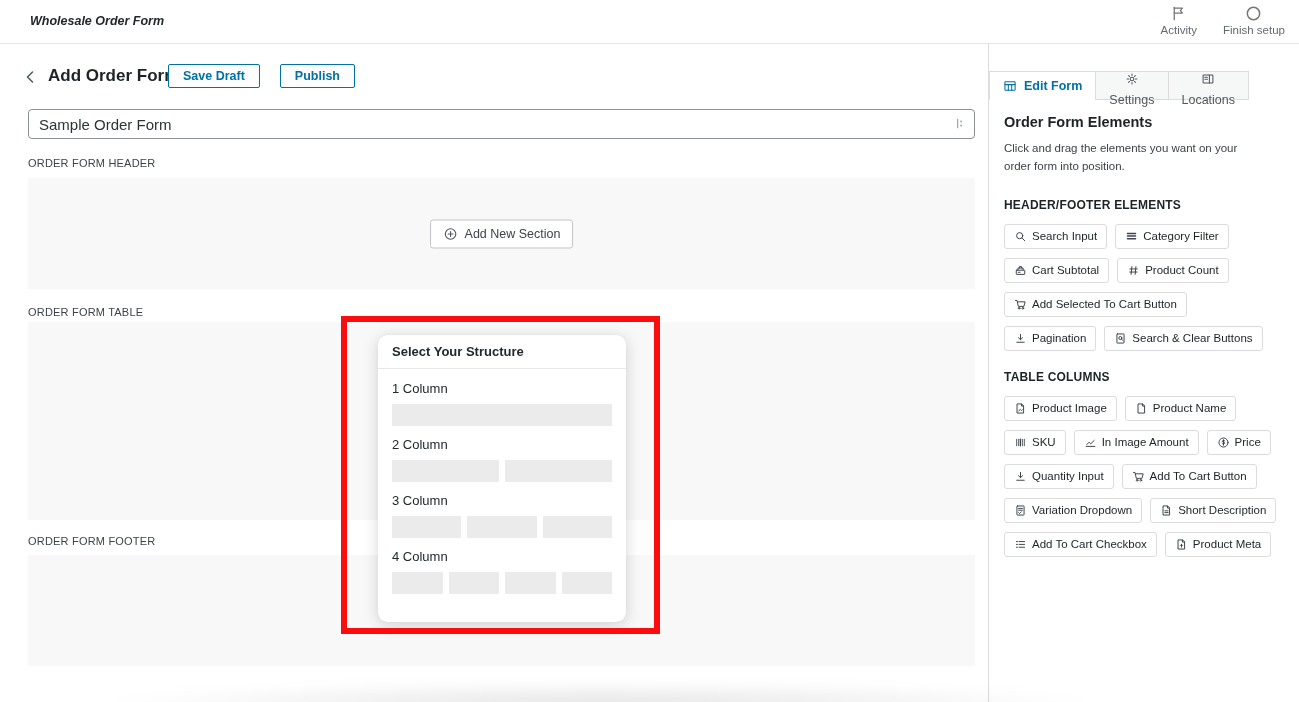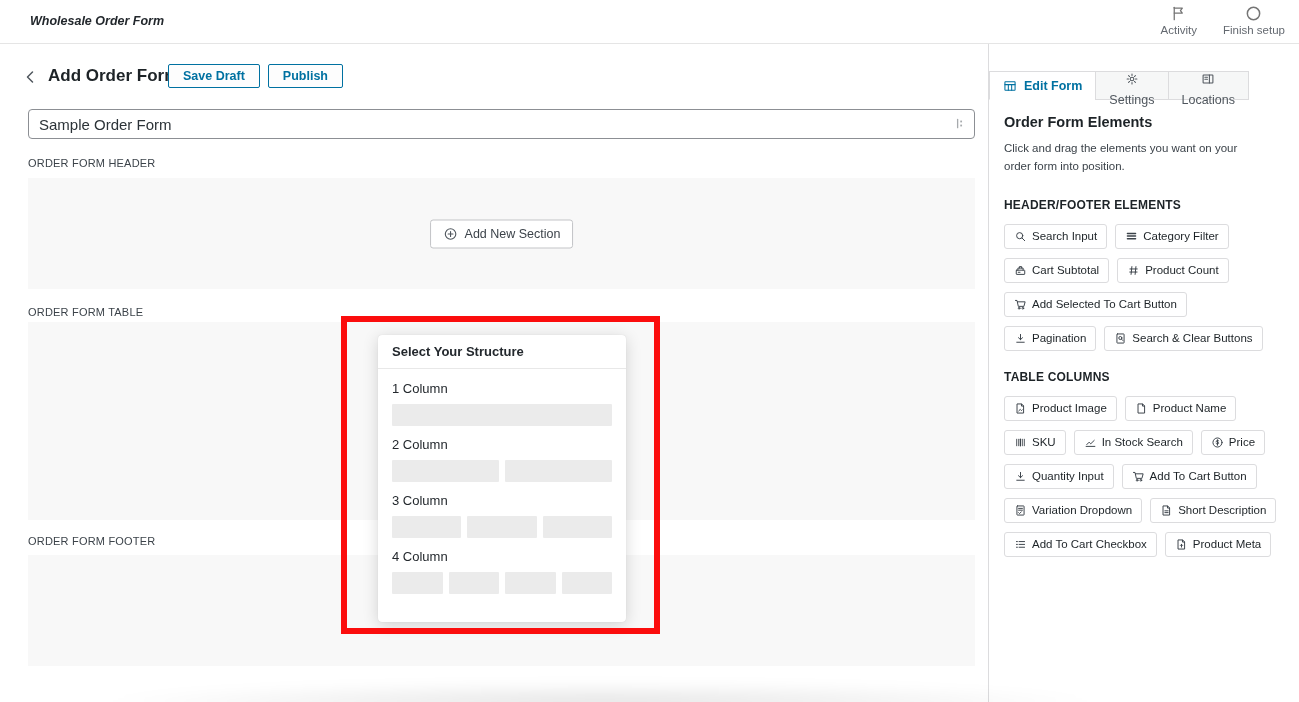--- a/index.html
+++ b/index.html
@@ -19,7 +19,7 @@
   .back { position:absolute; left:22px; top:66px; font-size:18px; color:#50575e; width:20px; height:20px; cursor:pointer; }
   .back .ic { width:16px; height:16px; }
   .page-title { position:absolute; left:48px; top:66px; font-size:17px; font-weight:700; color:#1d2327; }
-  .hdr-btns { position:absolute; left:168px; top:64px; display:flex; gap:8px; }
+  .hdr-btns { position:absolute; left:168px; top:64px; display:flex; gap:20px; }
   .wp-btn { display:inline-block; padding:4px 14px; border:1px solid #0071a1; border-radius:2px; background:#fdfdfd;
             color:#0071a1; font-size:12.5px; font-weight:700; cursor:pointer; font-family:inherit; }
 

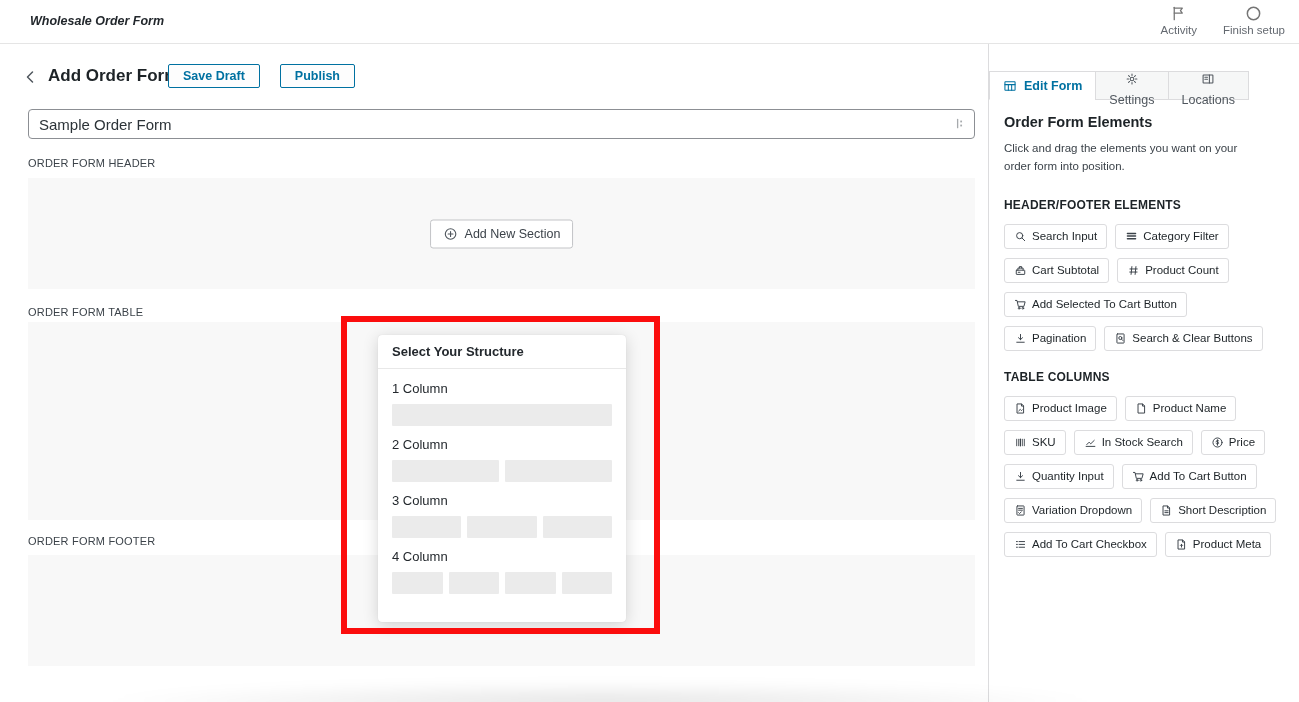--- a/index.html
+++ b/index.html
@@ -40,7 +40,7 @@
   .add-section-btn.blue .ic { color:#2491eb; }
 
   
-  .popup { position:absolute; left:378px; top:335px; width:248px; background:#fff; border-radius:4px; z-index:6;
+  .popup { position:absolute; left:378px; top:335px; width:248px; background:#fff; border-radius:9px; z-index:6;
            box-shadow:0 3px 16px rgba(0,0,0,.16), 0 0 1px rgba(0,0,0,.15); }
   .popup-header { padding:9px 14px; font-size:13px; font-weight:700; color:#23282d; border-bottom:1px solid #e8e8e8; }
   .popup-body { padding:12px 14px 16px; }

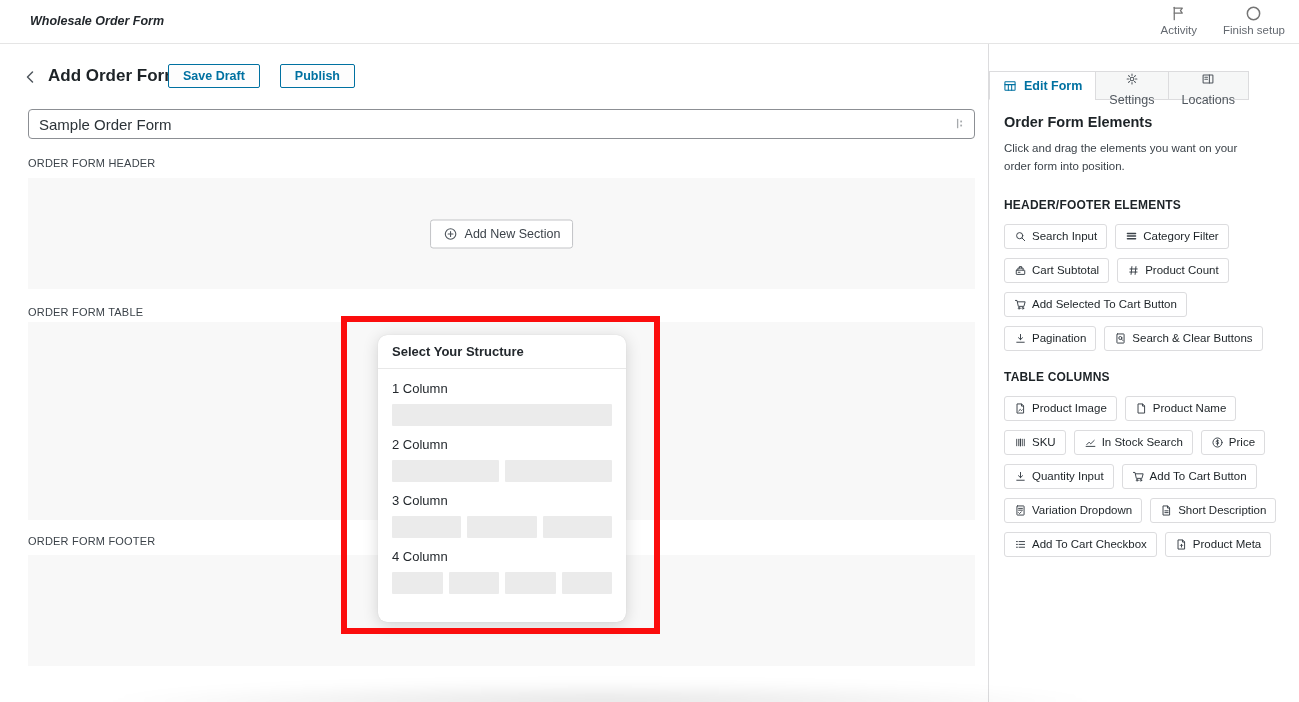--- a/index.html
+++ b/index.html
@@ -347,7 +347,7 @@
                   <path d="M3.4 10.6l2.9-3 2 2 4.3-4.2"></path>
                 </svg>
               </span>
-              <span>In Stock Search</span>
+              <span>In Image Amount</span>
             </button>
             <button class="el-btn">
               <span class="ic">

